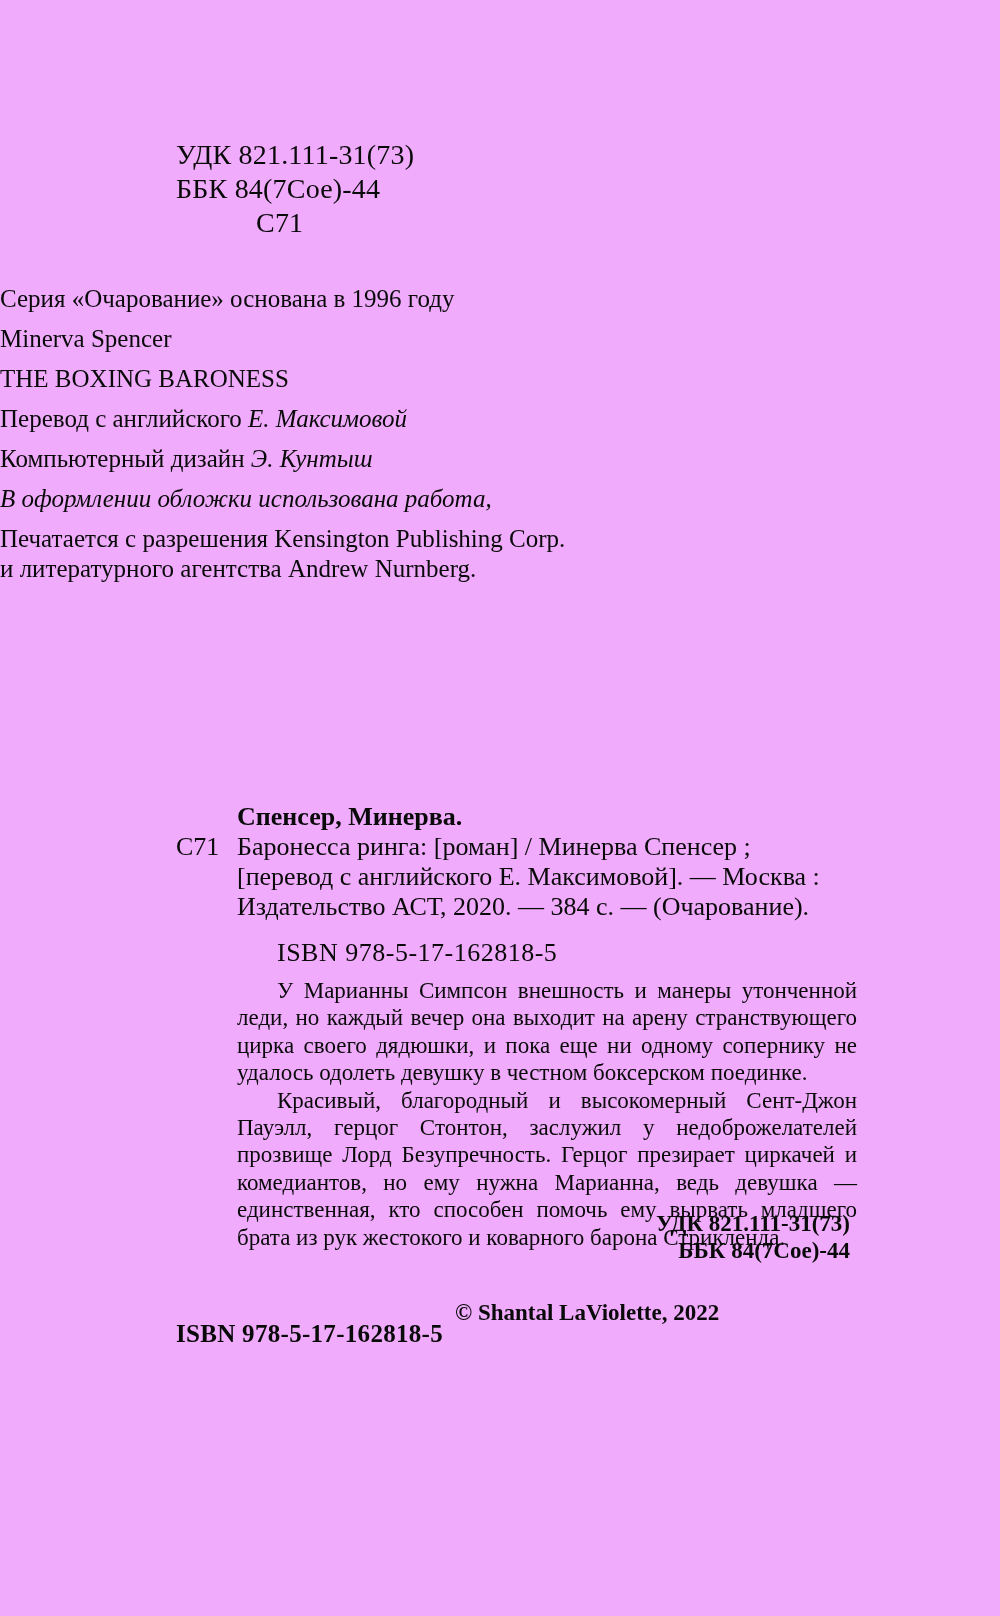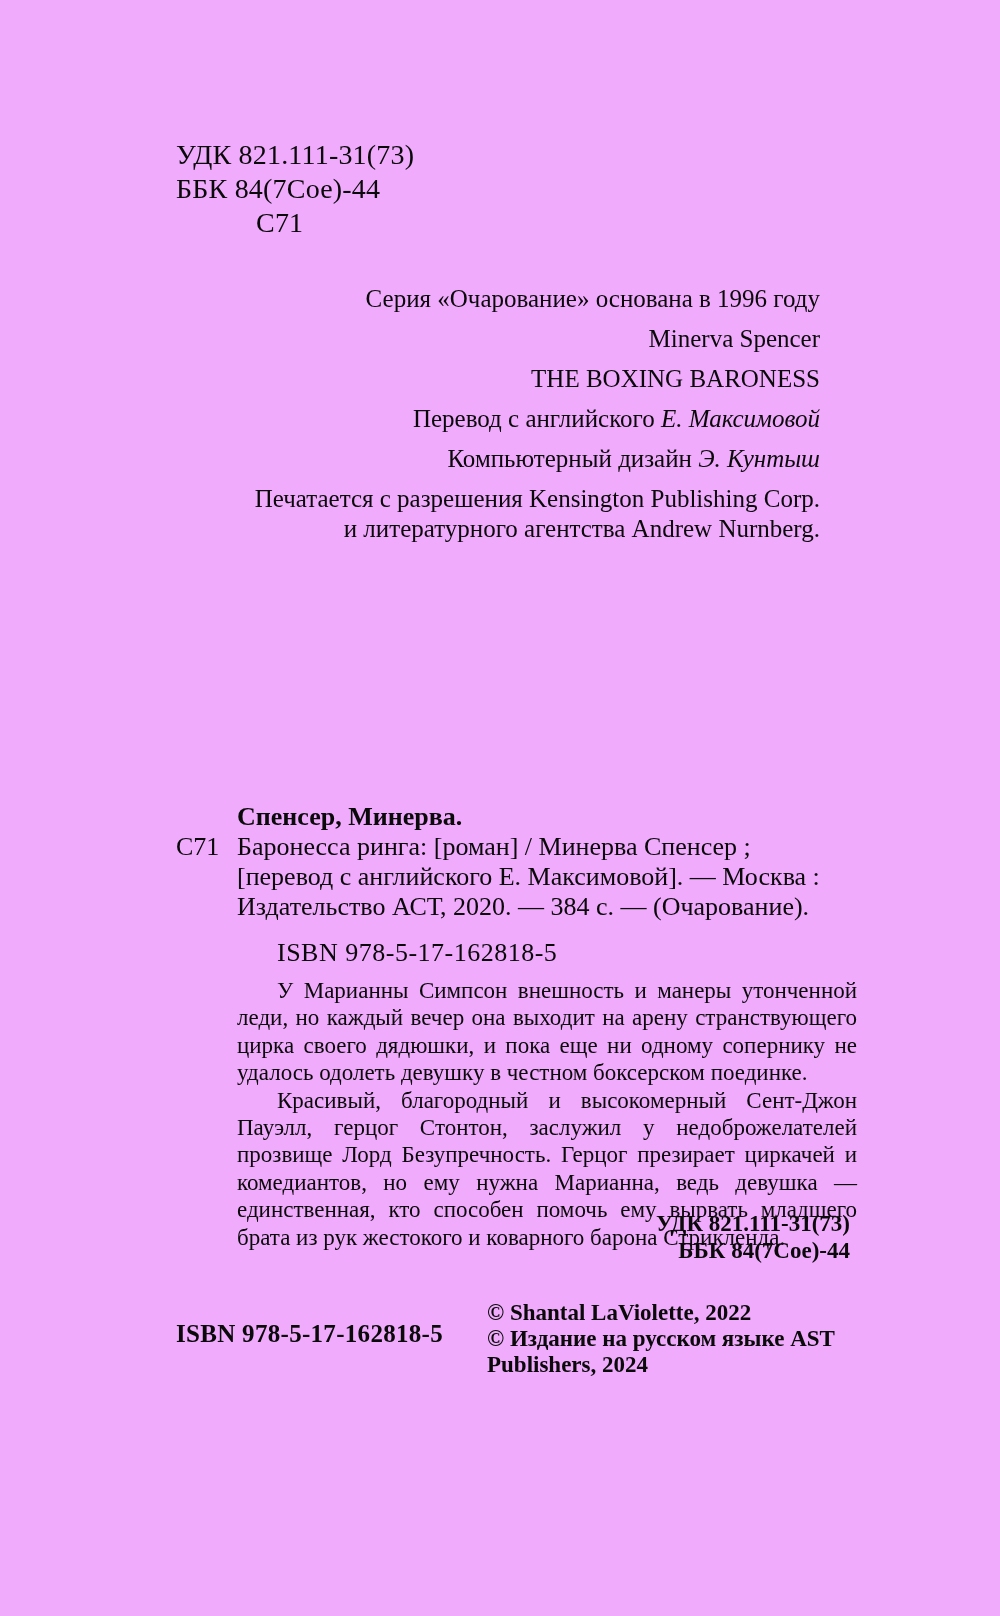--- a/index.html
+++ b/index.html
@@ -34,7 +34,7 @@
     top: 284px;
     left: 0;
     width: 820px;
-    text-align: right;
+    text-align: left;
     font-size: 25px;
     line-height: 30px;
   }

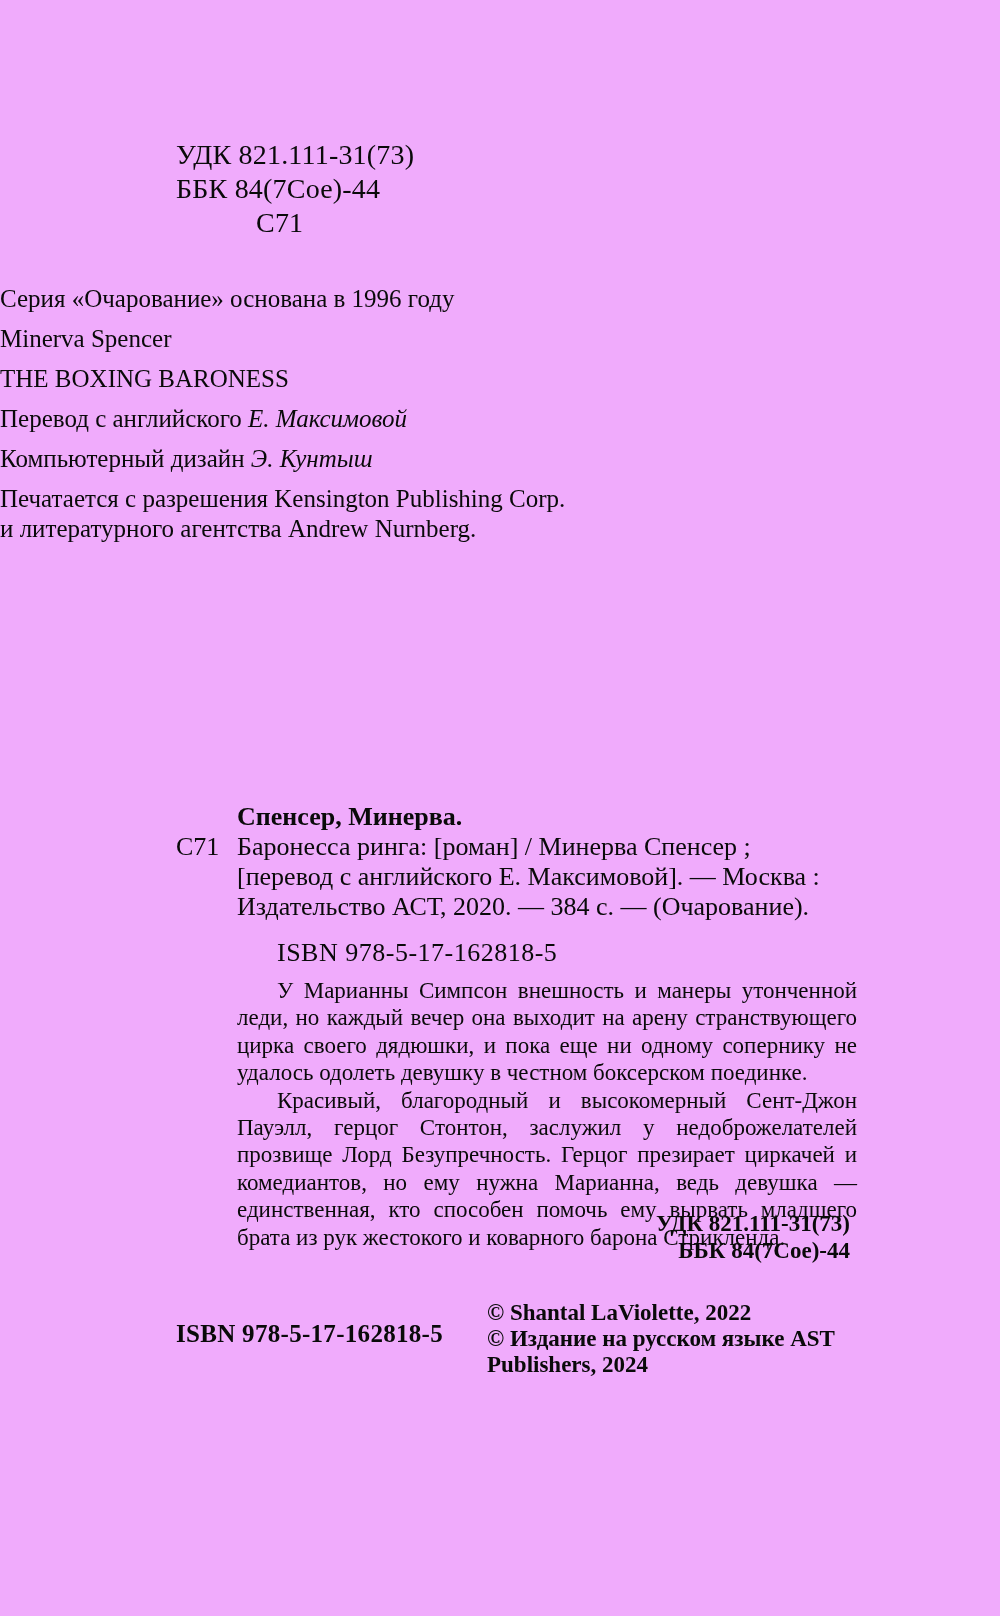--- a/index.html
+++ b/index.html
@@ -128,6 +128,7 @@
     <div class="entry"><span>Перевод с английского </span><span class="it">Е. Максимовой</span></div>
     <div class="entry"><span>Компьютерный дизайн </span><span class="it">Э. Кунтыш</span></div>
     <div class="entry it">
+      <div>В оформлении обложки использована работа,</div>
     </div>
     <div class="entry">
       <div>Печатается с разрешения Kensington Publishing Corp.</div>

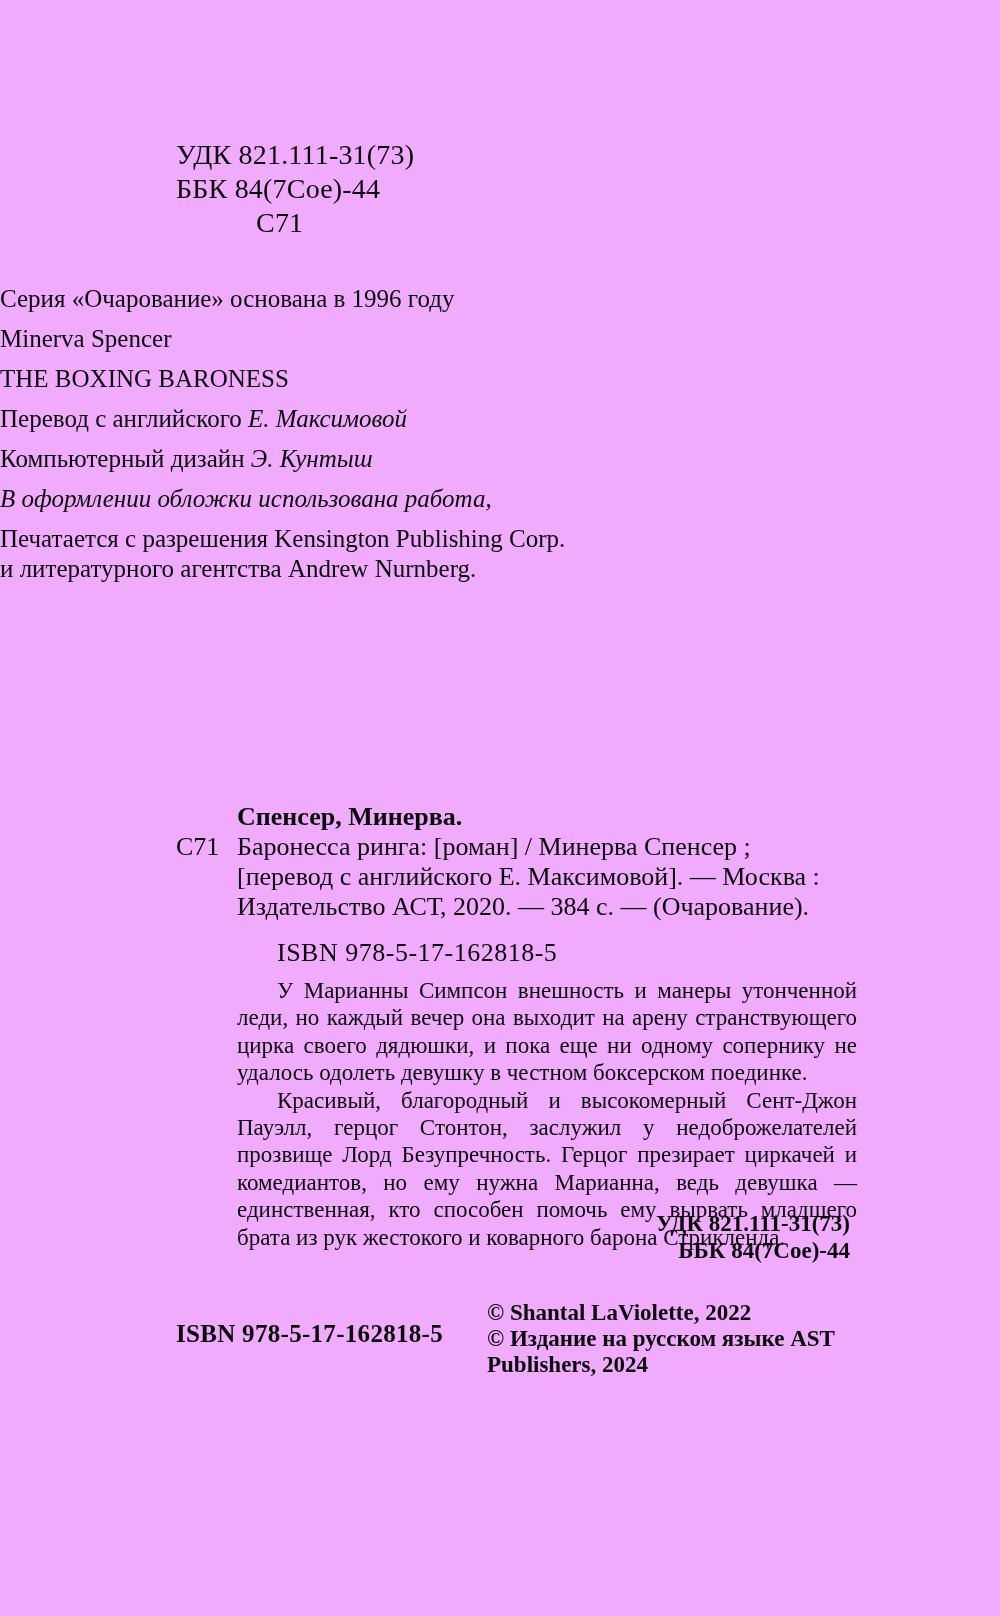--- a/index.html
+++ b/index.html
@@ -107,7 +107,6 @@
     font-weight: bold;
     font-size: 23px;
     line-height: 26px;
-    margin-left: 32px;
   }
 </style>
 </head>

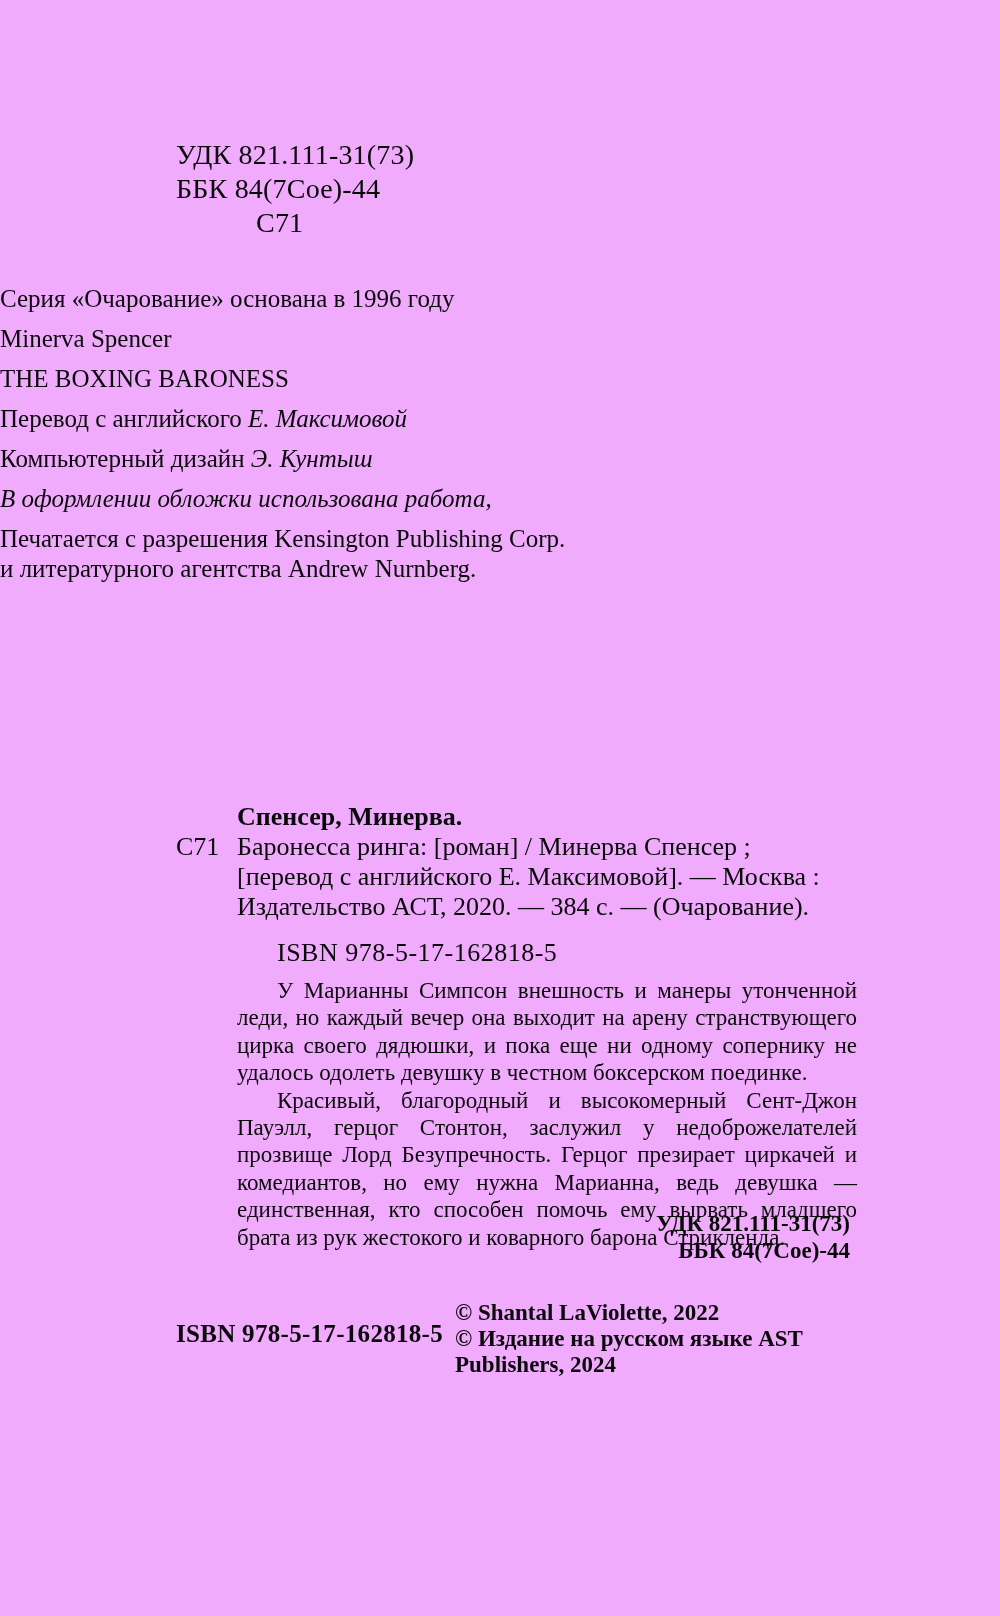--- a/index.html
+++ b/index.html
@@ -170,7 +170,6 @@
     <div class="footer-isbn">ISBN 978-5-17-162818-5</div>
     <div class="footer-copyrights">
       <div>© Shantal LaViolette, 2022</div>
-      <div>© Издание на русском языке AST Publishers, 2024</div>
     </div>
   </div>
 

